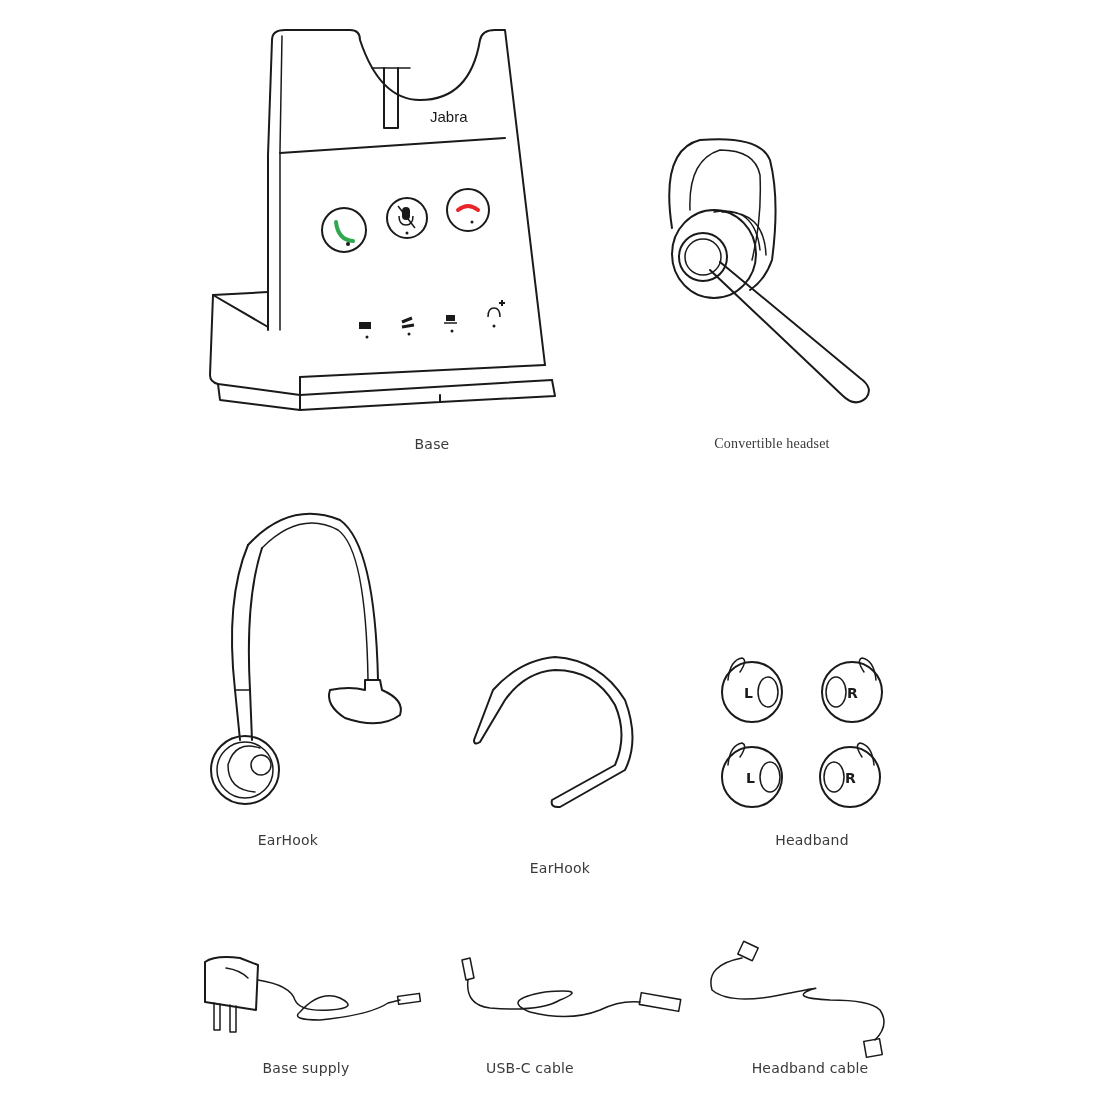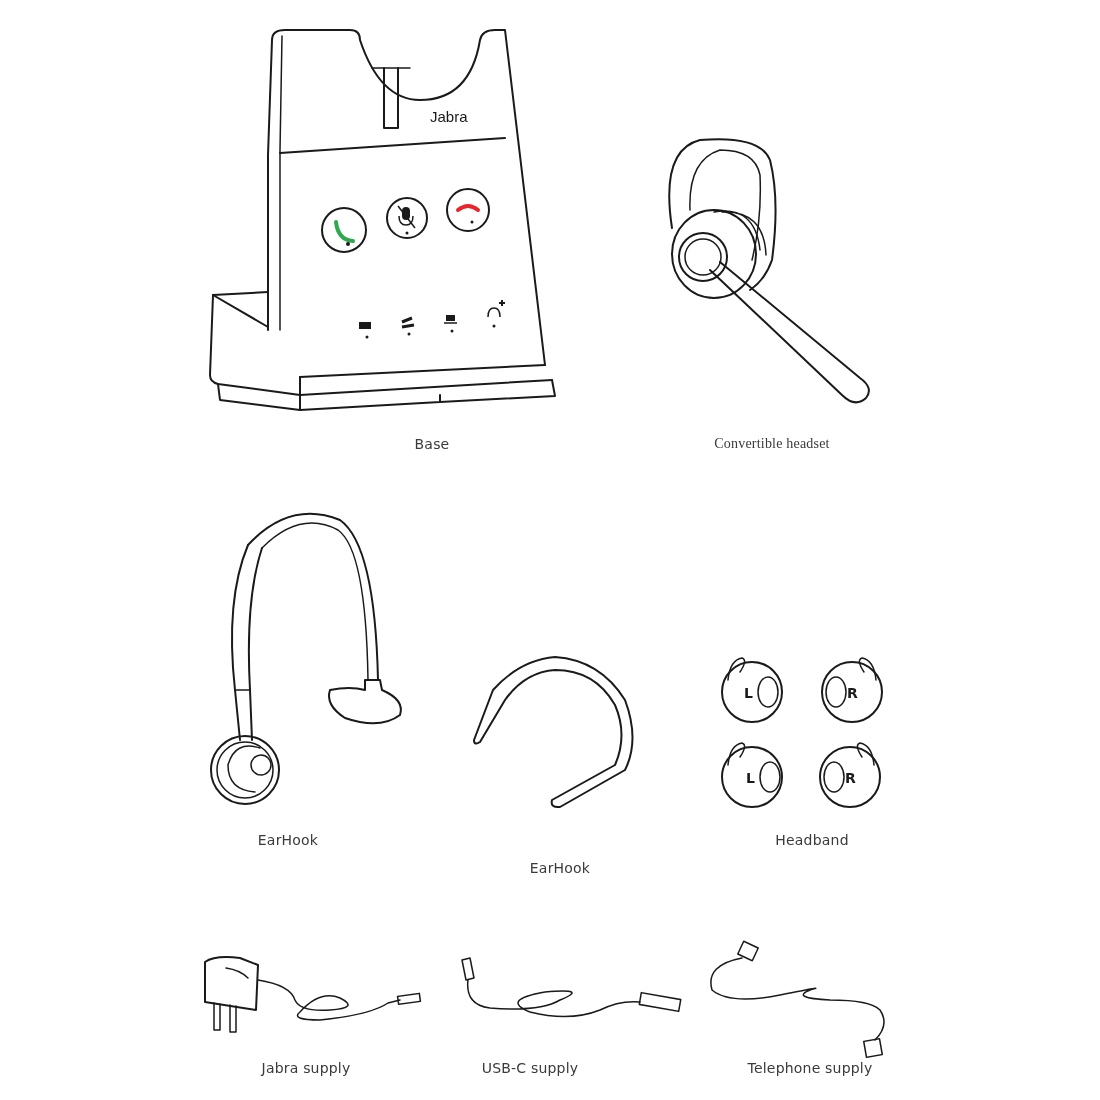--- a/index.html
+++ b/index.html
@@ -144,7 +144,7 @@
     <rect class="thin" x="398" y="995" width="22" height="8" transform="rotate(-8 408 999)"></rect>
   </svg>
 </div>
-<div class="label" style="left:306px;top:1060px;">Jabra supply</div>
+<div class="label" style="left:306px;top:1060px;">Base supply</div>
 
 <div class="item" style="left:0;top:0;width:1100px;height:1100px;">
   <svg width="1100" height="1100">

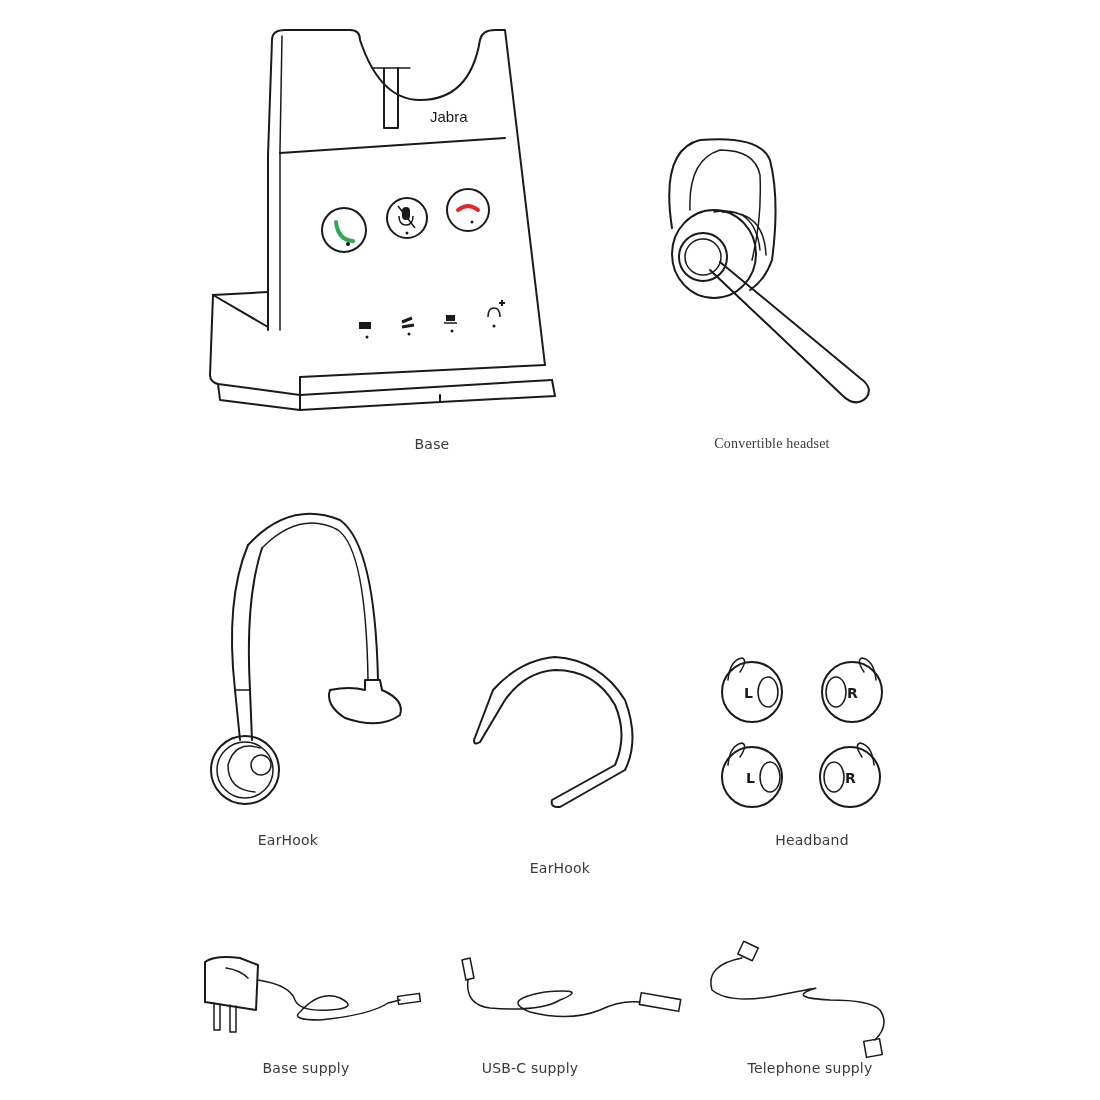--- a/index.html
+++ b/index.html
@@ -153,7 +153,7 @@
     <rect class="thin" x="640" y="996" width="40" height="12" transform="rotate(10 660 1002)"></rect>
   </svg>
 </div>
-<div class="label" style="left:530px;top:1060px;">USB-C supply</div>
+<div class="label" style="left:530px;top:1060px;">USB-C cable</div>
 
 <div class="item" style="left:0;top:0;width:1100px;height:1100px;">
   <svg width="1100" height="1100">

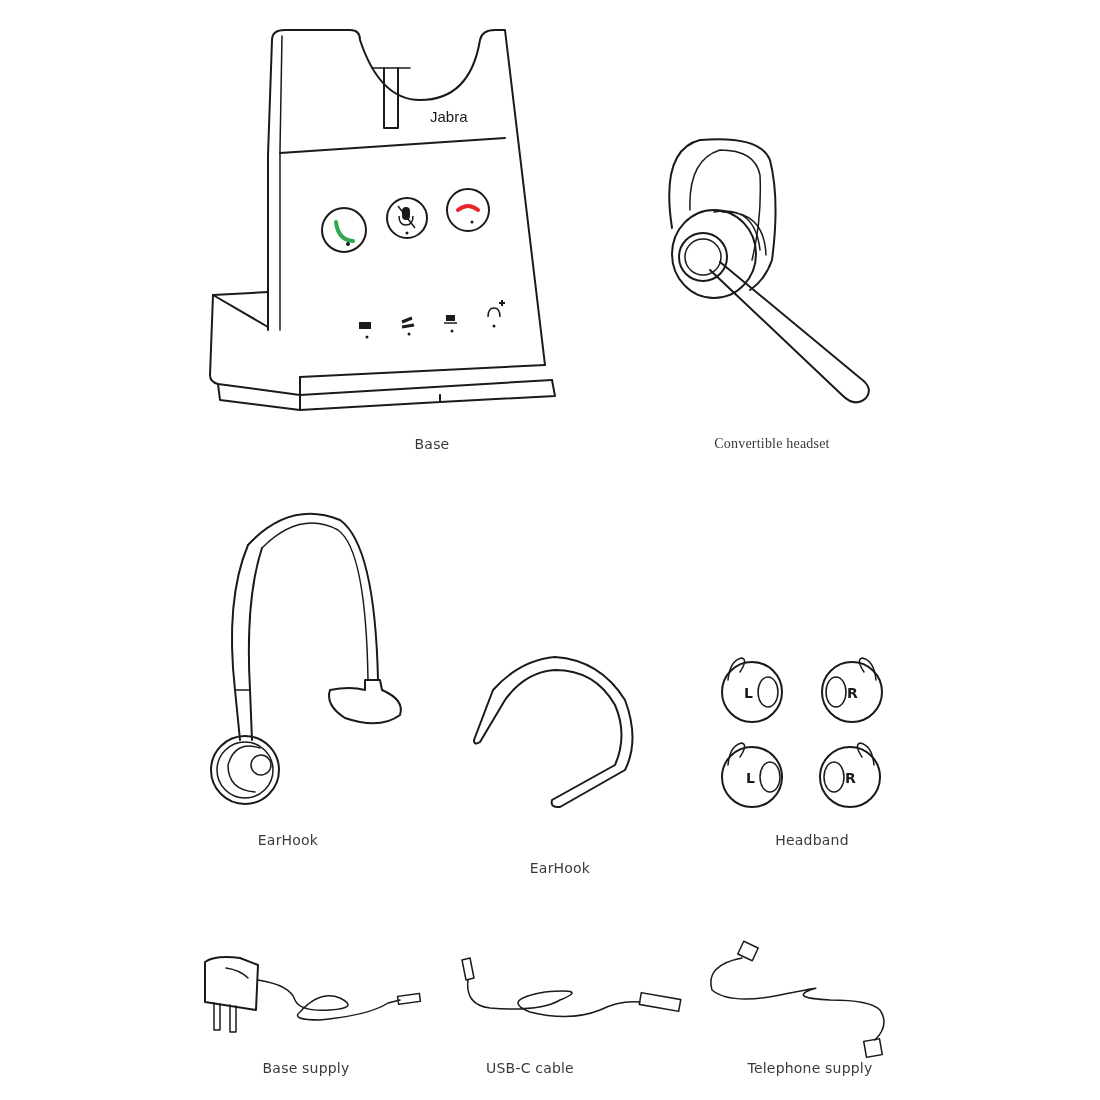--- a/index.html
+++ b/index.html
@@ -162,6 +162,6 @@
     <rect class="thin" x="865" y="1040" width="16" height="16" transform="rotate(-10 873 1048)"></rect>
   </svg>
 </div>
-<div class="label" style="left:810px;top:1060px;">Telephone supply</div>
+<div class="label" style="left:810px;top:1060px;">Headband cable</div>
 
 </body></html>

